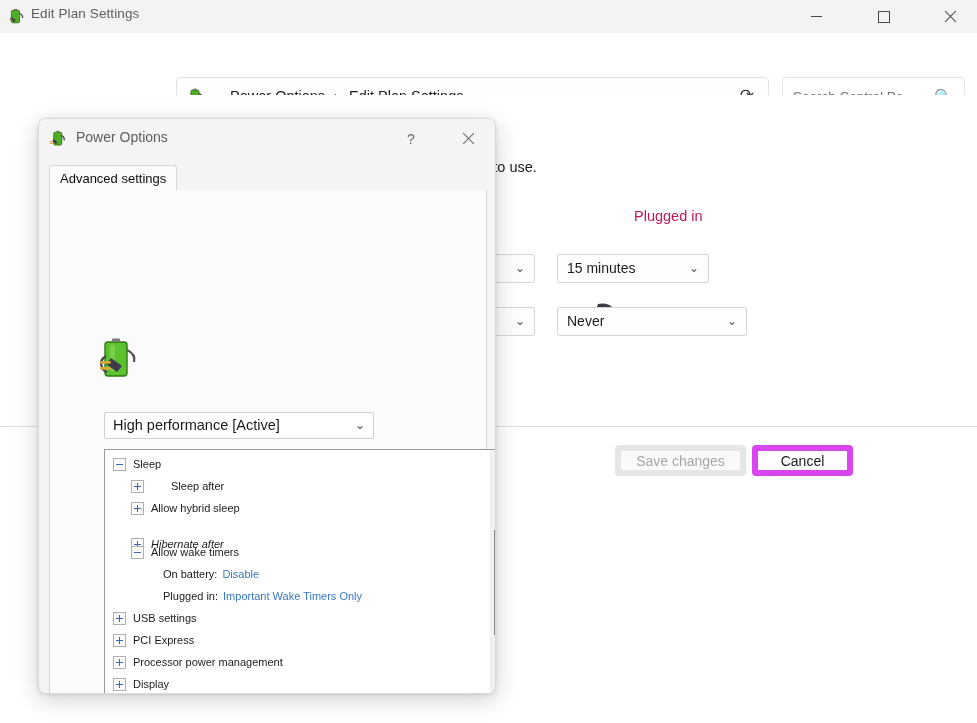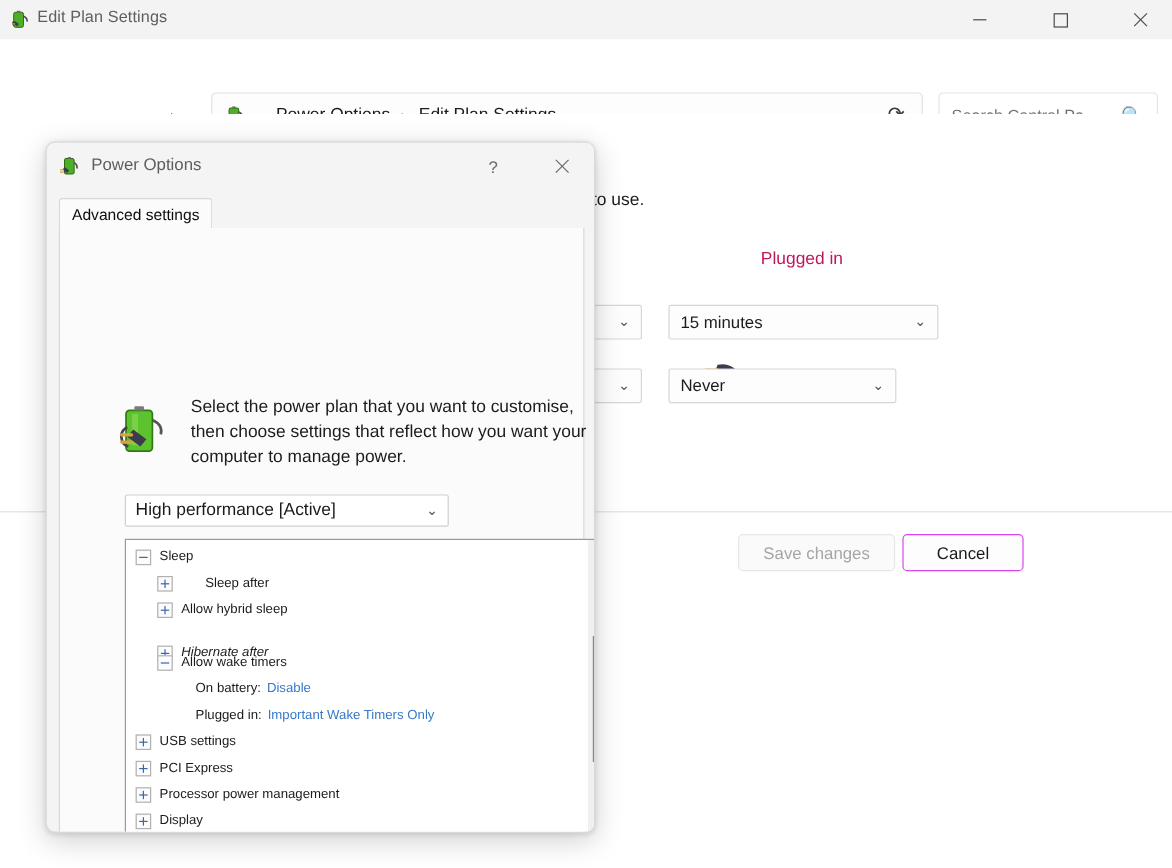--- a/index.html
+++ b/index.html
@@ -130,7 +130,7 @@
     font-size: 12px; color: #555;
   }
   .sel-b1 { left: 420px; top: 159px; width: 115px; }
-  .sel-p1 { left: 557px; top: 159px; width: 225px; }
+  .sel-p1 { left: 557px; top: 159px; width: 152px; }
   .sel-b2 { left: 420px; top: 212px; width: 115px; }
   .sel-p2 { left: 557px; top: 212px; width: 190px; padding-left: 16px; }
 

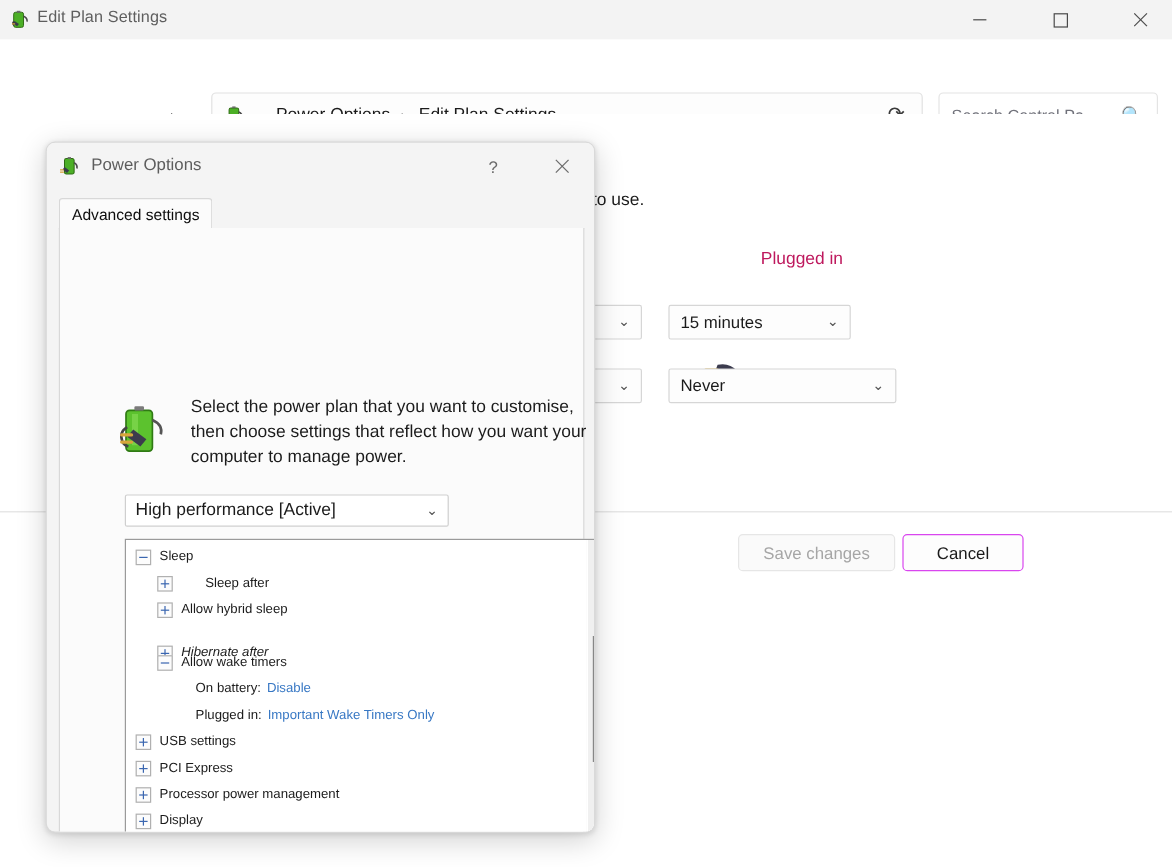--- a/index.html
+++ b/index.html
@@ -365,7 +365,6 @@
       <rect x="3" y="27" width="11" height="2.8" rx="1.4" fill="#d7a63b"></rect>
       <rect x="3" y="33" width="11" height="2.8" rx="1.4" fill="#d7a63b"></rect>
     </svg>
-    <div class="dlg-desc">Select the power plan that you want to customise, then choose settings that reflect how you want your computer to manage power.</div>
 
     <div class="plan-select">
       <div class="val">High performance [Active]</div>

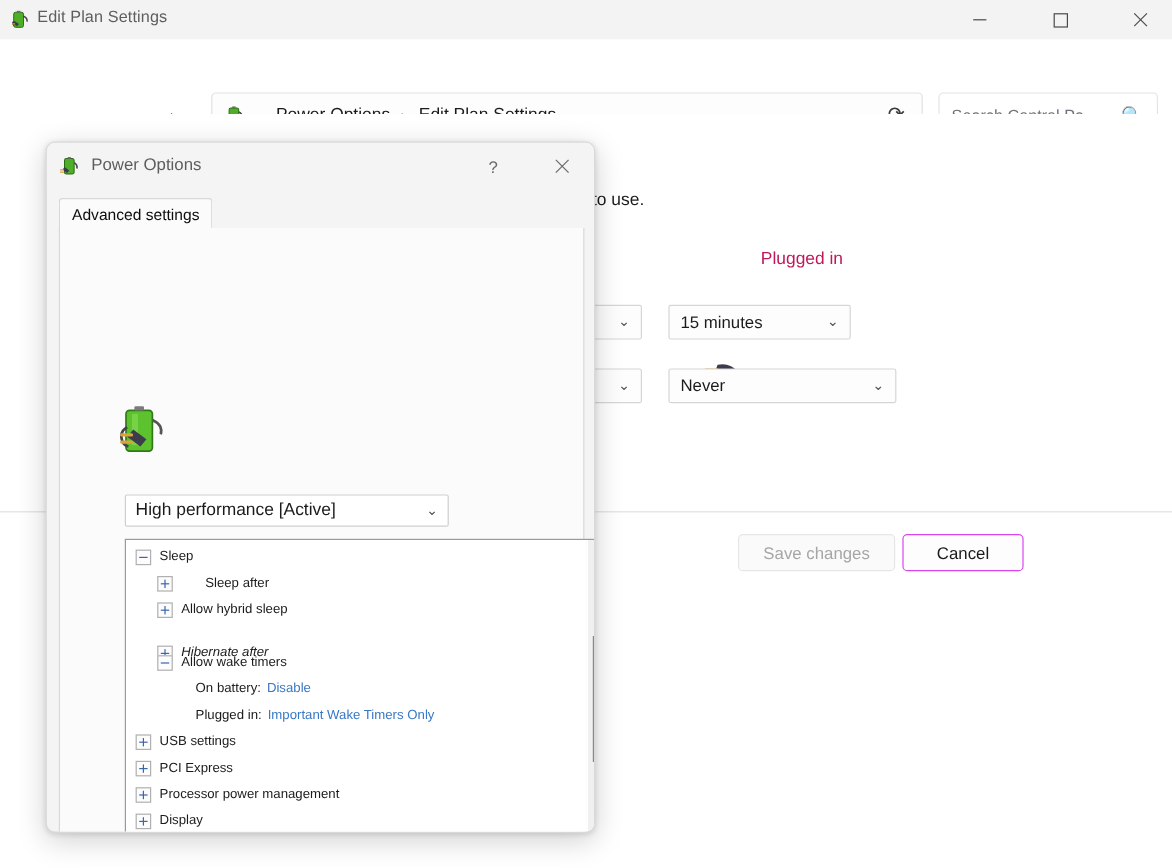--- a/index.html
+++ b/index.html
@@ -140,7 +140,7 @@
   }
   .bg-btn {
     position: absolute; height: 31px; border-radius: 4px;
-    border: 1px solid #d946ef; background: #fdfdfd;
+    border: 6px solid #d946ef; background: #fdfdfd;
     display: flex; align-items: center; justify-content: center;
     font-size: 14px; color: #1b1b1b; box-sizing: border-box;
   }

